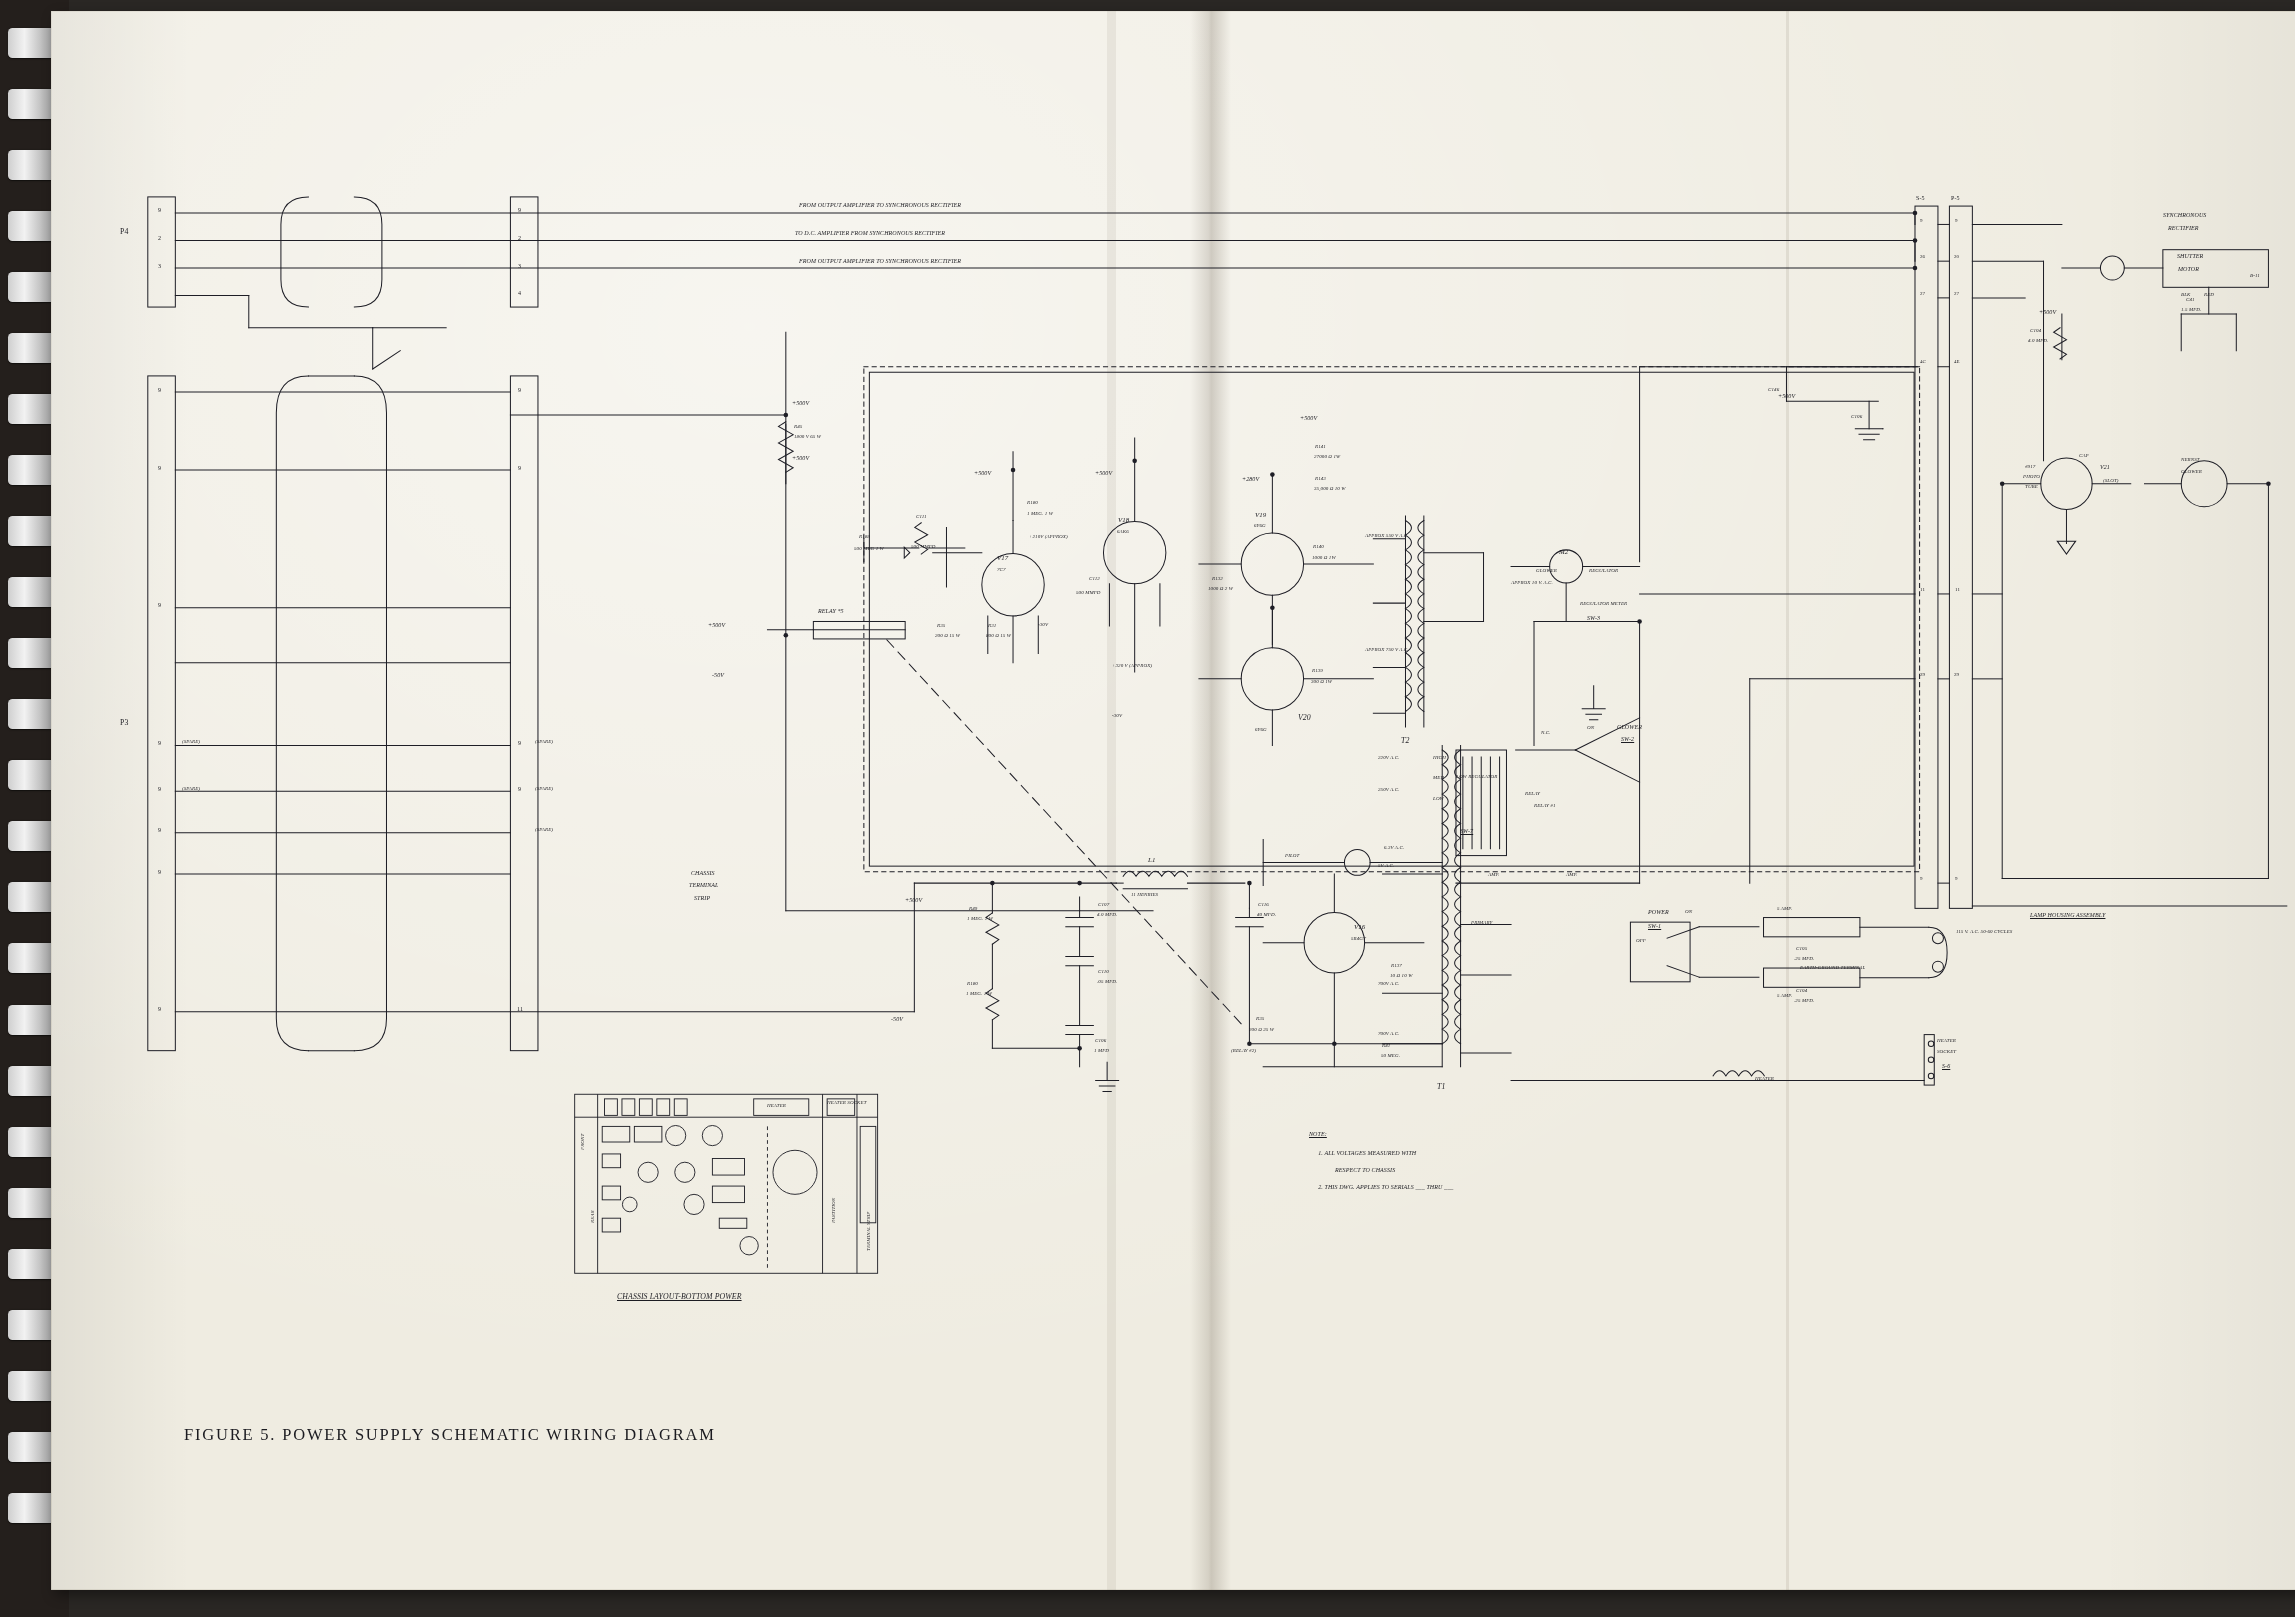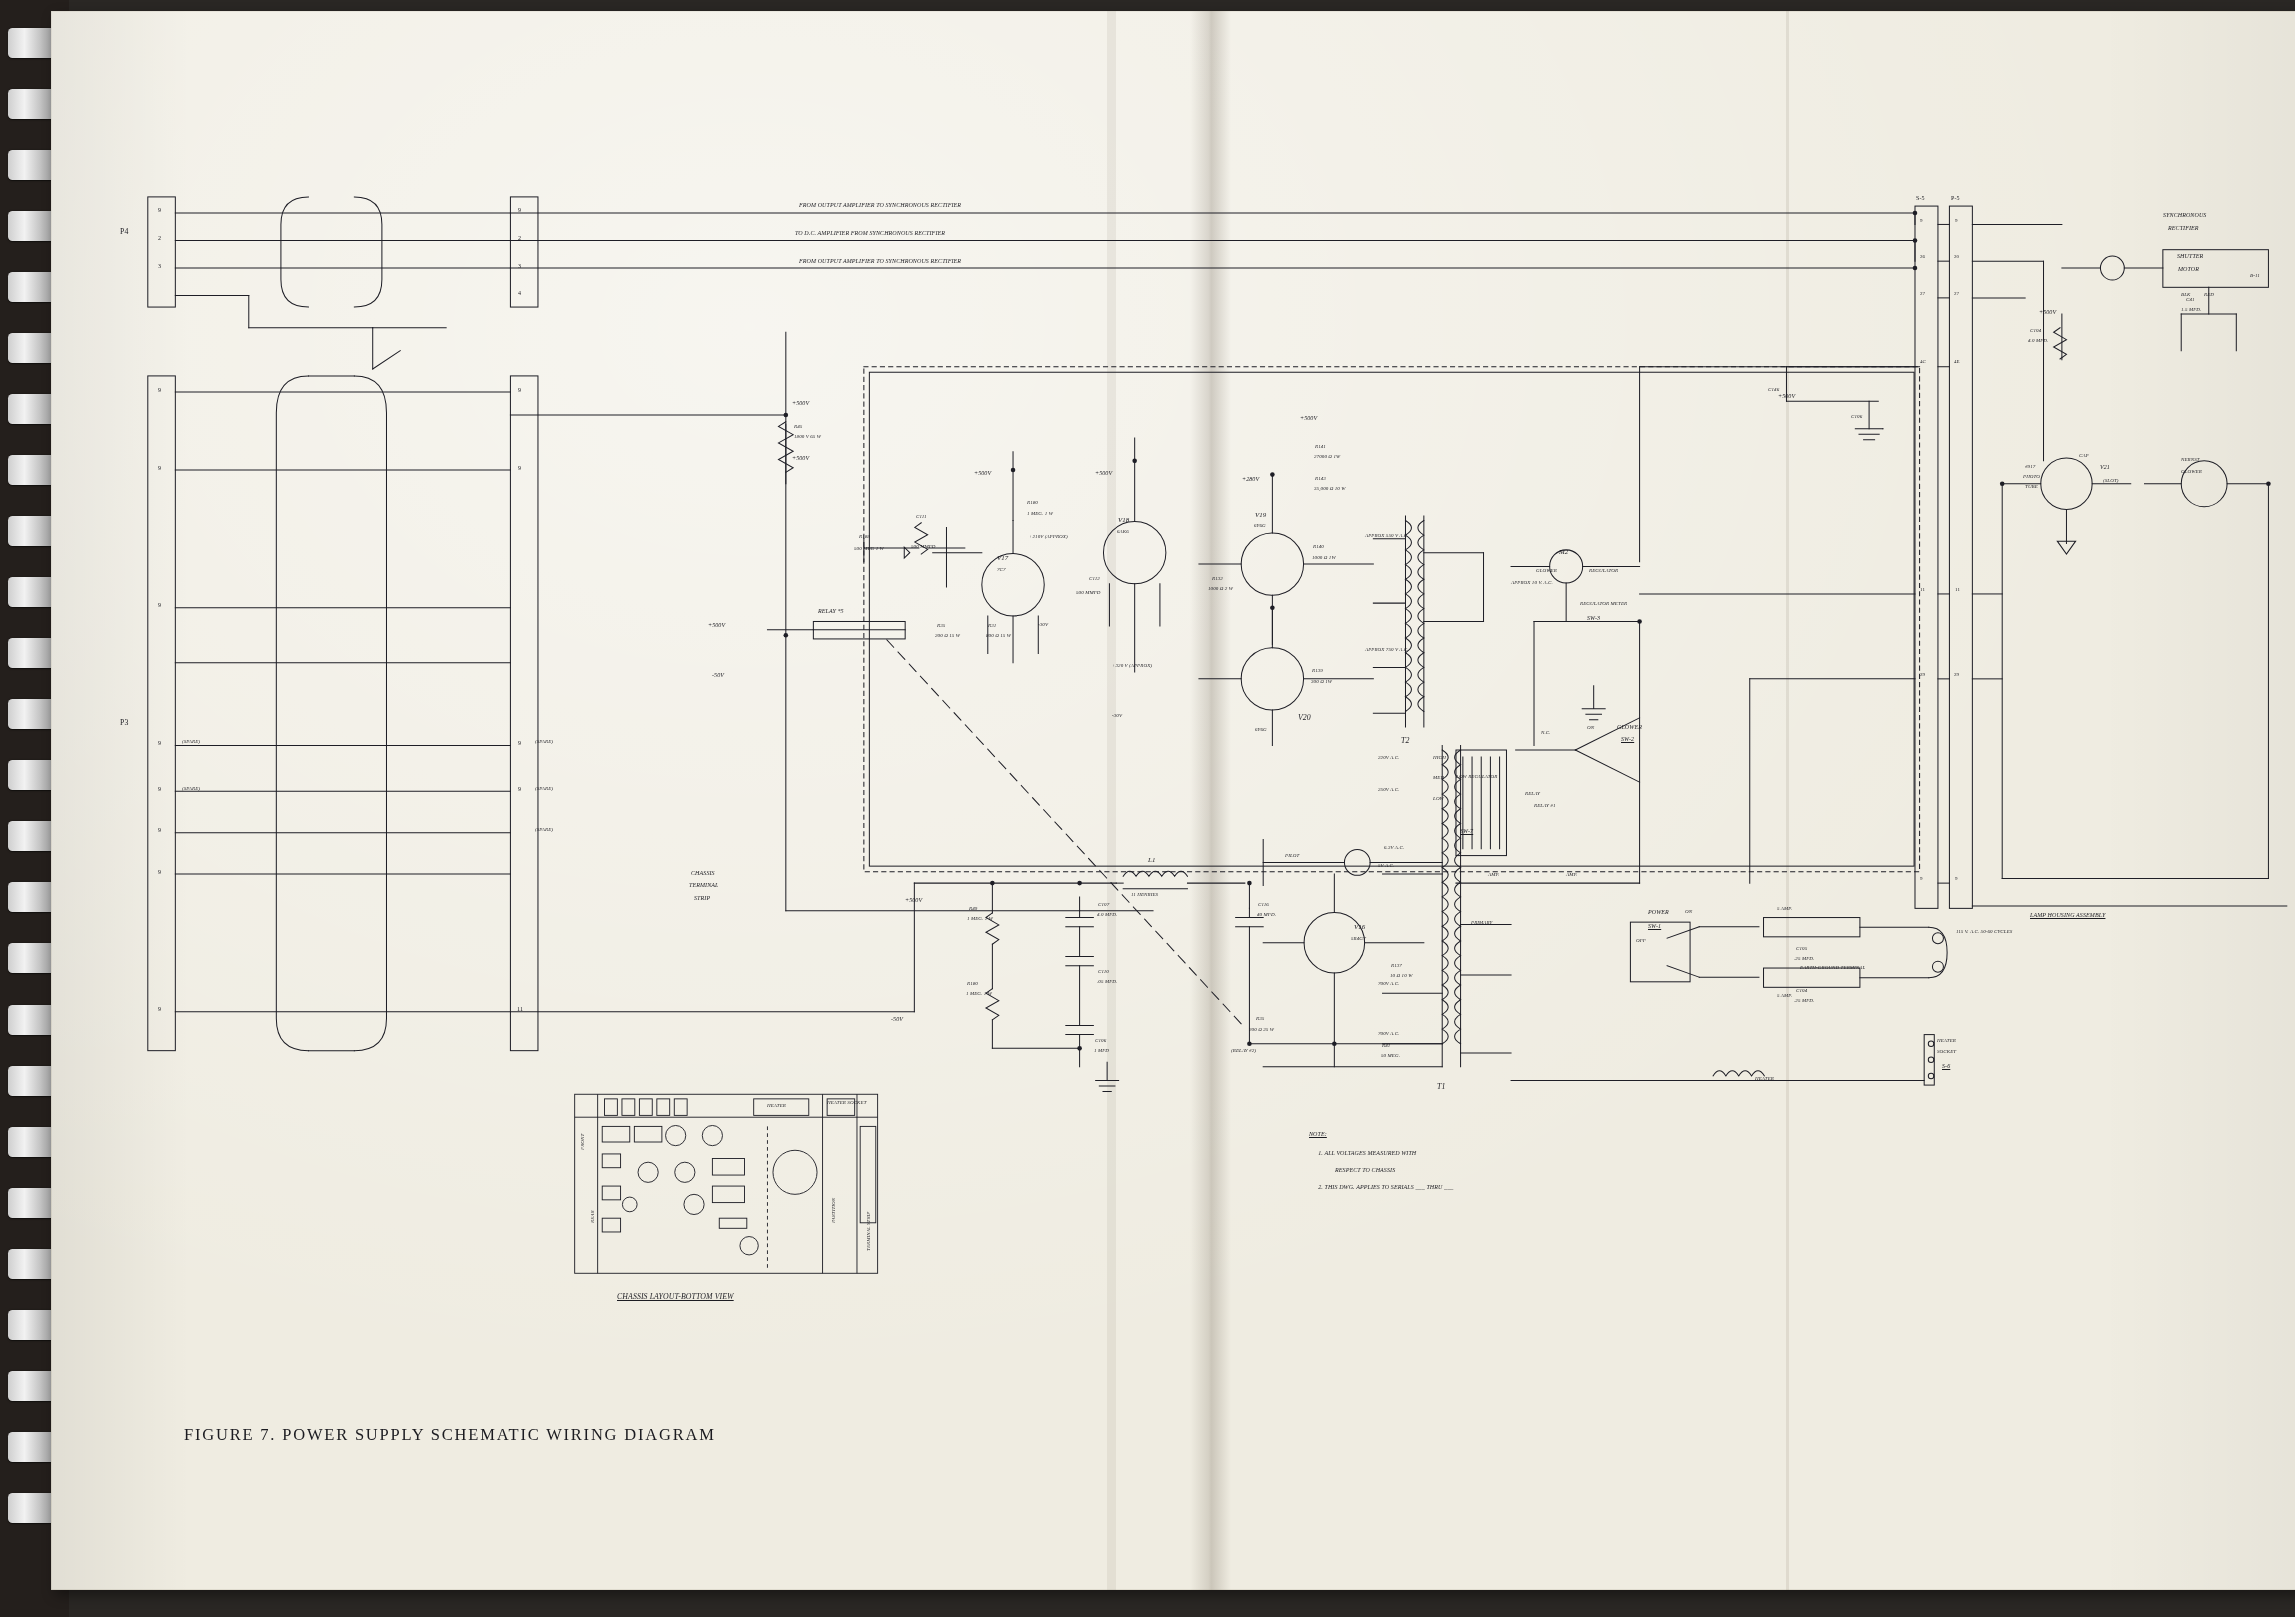--- a/index.html
+++ b/index.html
@@ -620,7 +620,7 @@
       <div class="lbl it xs" style="left:815px;top:1240px;transform:rotate(-90deg);transform-origin:left top">TERMINAL STRIP</div>
       <div class="lbl it xs" style="left:776px;top:1089px">HEATER SOCKET</div>
       <div class="lbl it xs" style="left:716px;top:1092px">HEATER</div>
-      <div class="lbl it md ul" style="left:566px;top:1281px">CHASSIS LAYOUT-BOTTOM VIEW</div>
+      <div class="lbl it md ul" style="left:566px;top:1281px">CHASSIS LAYOUT-BOTTOM POWER</div>
 
       <div class="figure-caption">FIGURE 7.   POWER SUPPLY SCHEMATIC WIRING DIAGRAM</div>
     </div>

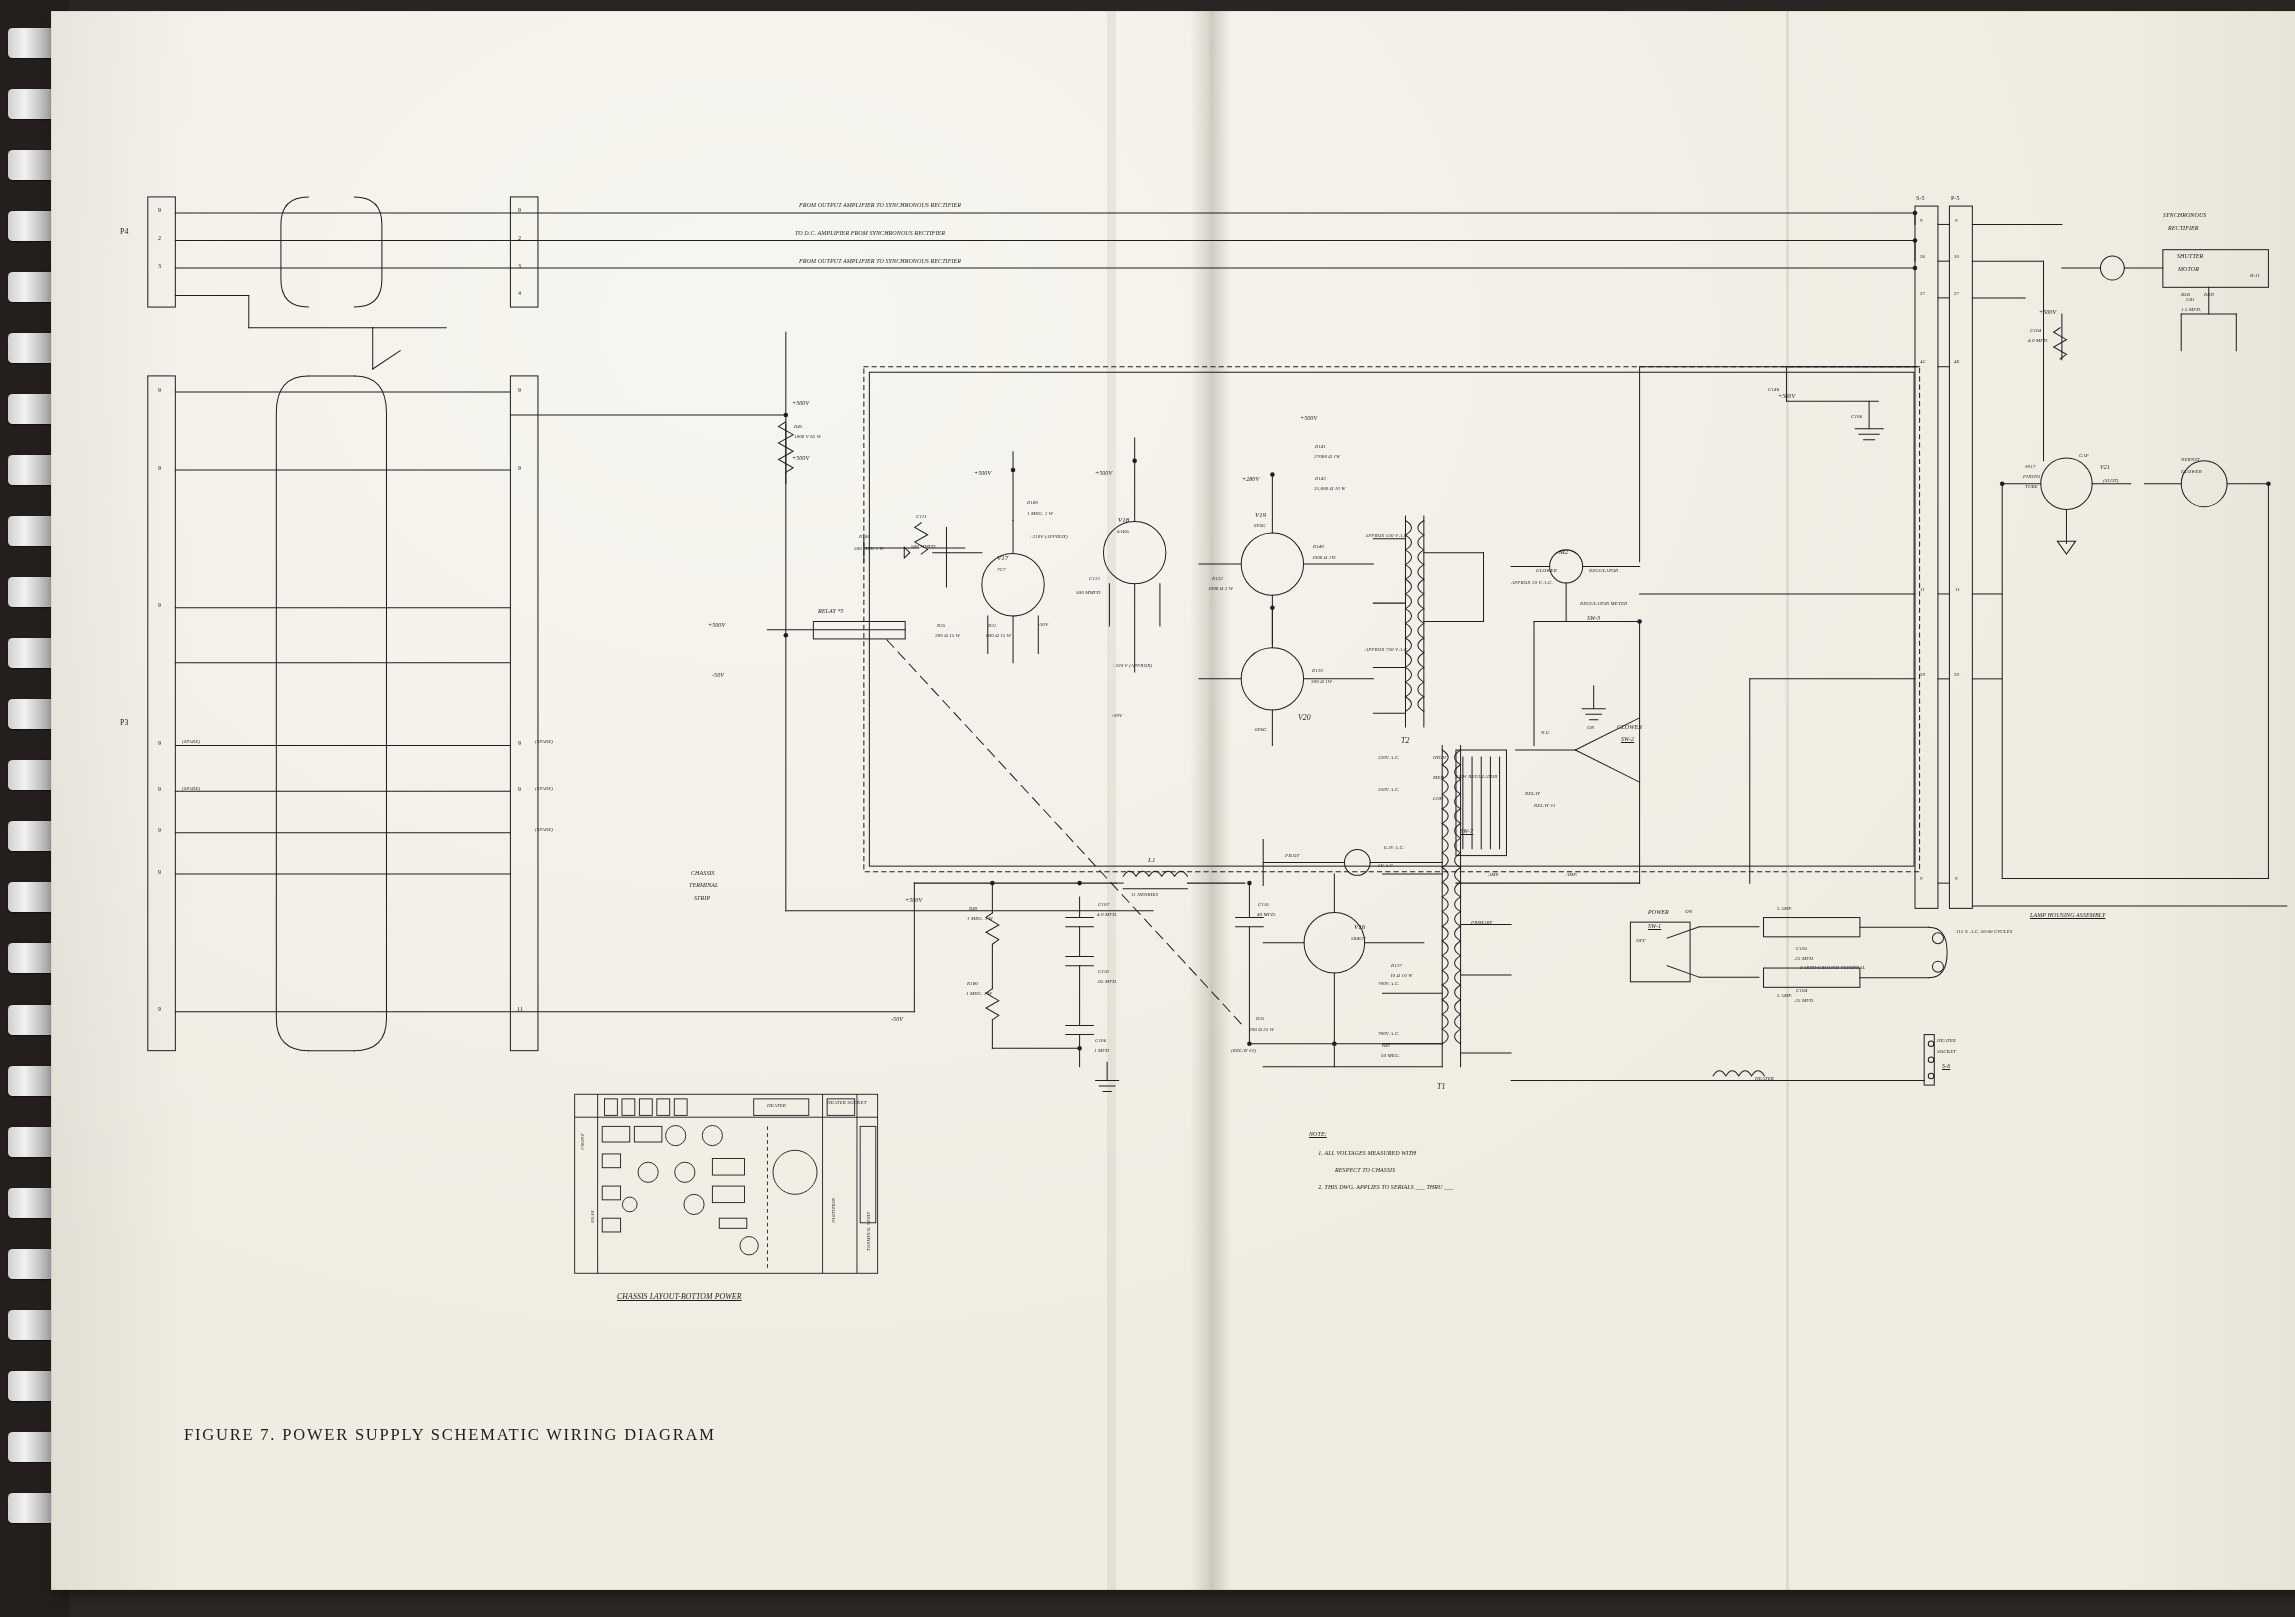--- a/index.html
+++ b/index.html
@@ -622,7 +622,7 @@
       <div class="lbl it xs" style="left:716px;top:1092px">HEATER</div>
       <div class="lbl it md ul" style="left:566px;top:1281px">CHASSIS LAYOUT-BOTTOM POWER</div>
 
-      <div class="figure-caption">FIGURE 7.   POWER SUPPLY SCHEMATIC WIRING DIAGRAM</div>
+      <div class="figure-caption">FIGURE 5.   POWER SUPPLY SCHEMATIC WIRING DIAGRAM</div>
     </div>
   </div>
 </div>

